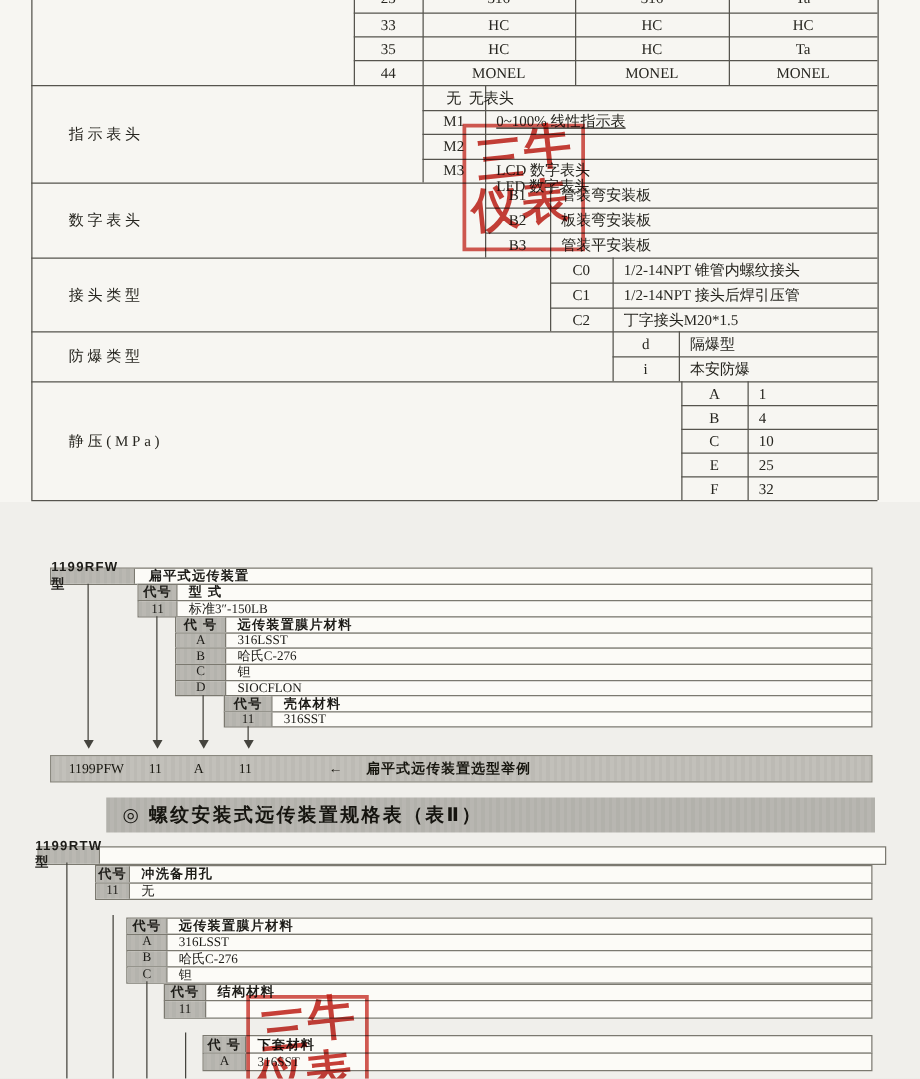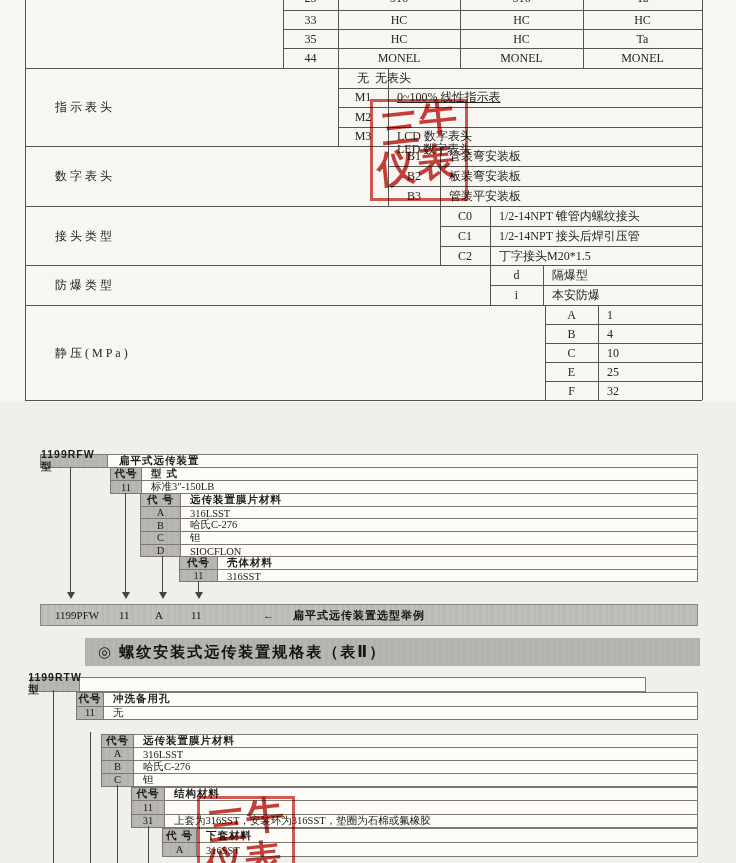--- a/index.html
+++ b/index.html
@@ -198,7 +198,7 @@
       <span style="left: 222px;">←</span>
       <span class="exlabel" style="left: 252px;">扁平式远传装置选型举例</span>
     </div>
-    <div class="bar hdr" style="left: 30px; top: 677px; width: 616px; height: 14.5px;">
+    <div class="bar hdr" style="left: 30px; top: 677px; width: 679px; height: 14.5px;">
       <div class="code" style="width: 49px;">1199RTW 型</div>
     </div>
     <div class="bar hdr" style="left: 76px; top: 692px; width: 622px; height: 14.5px;">

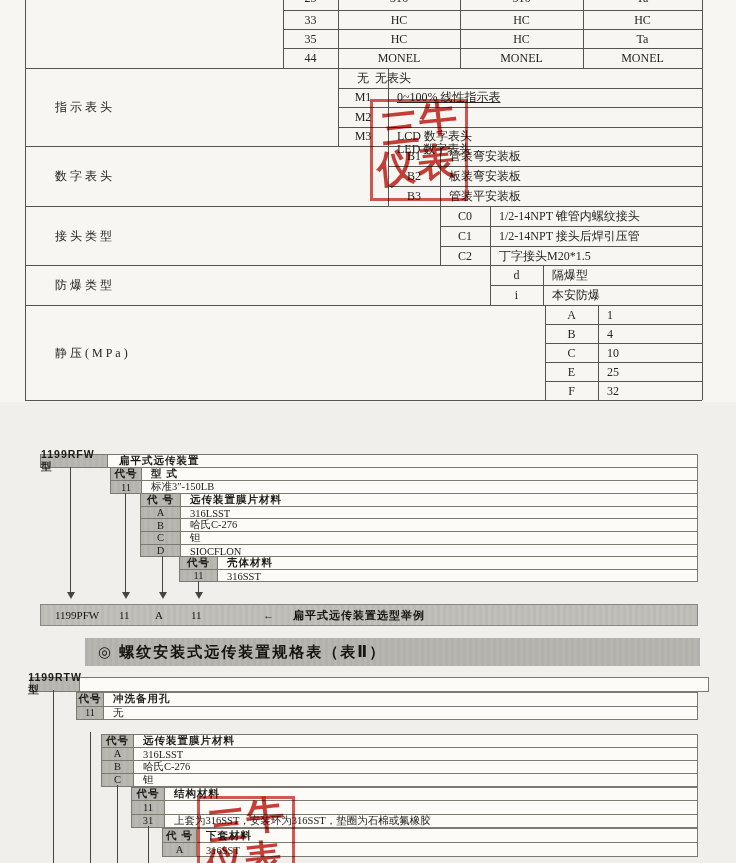--- a/index.html
+++ b/index.html
@@ -232,10 +232,6 @@
     <div class="bar" style="left: 131px; top: 800px; width: 567px; height: 14.5px;">
       <div class="code" style="width: 33px;">11</div>
     </div>
-    <div class="bar" style="left: 131px; top: 813.5px; width: 567px; height: 14.5px;">
-      <div class="code" style="width: 33px;">31</div>
-      <div class="desc" style="left: 42px;">上套为316SST，安装环为316SST，垫圈为石棉或氟橡胶</div>
-    </div>
     <div class="bar hdr" style="left: 162px; top: 828px; width: 536px; height: 15px;">
       <div class="code" style="width: 34px;">代 号</div>
       <div class="desc" style="left: 43px;">下套材料</div>

